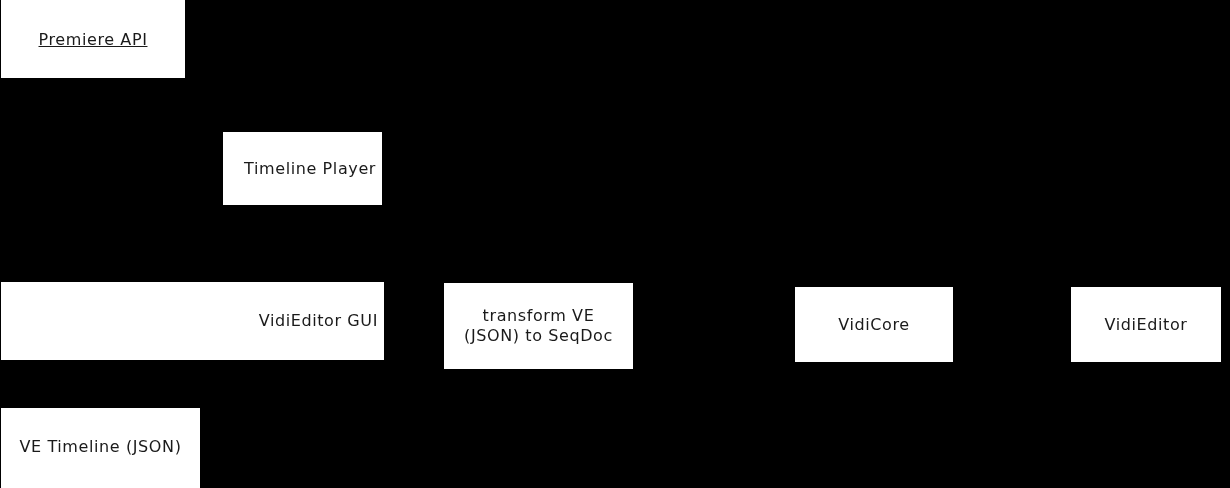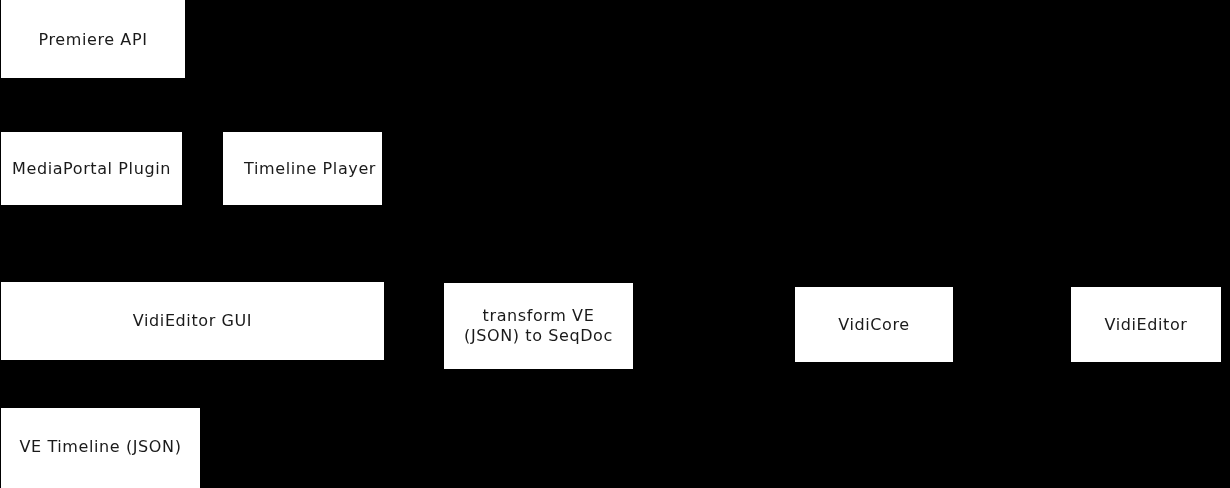--- a/index.html
+++ b/index.html
@@ -38,7 +38,7 @@
   }
   
   #node-premiere-api       { left: 0px;    top: -22px; width: 186px; height: 101px; }
-  #node-premiere-api .label{ transform: translateY(11px); }
+  #node-premiere-api .label{ transform: translateY(11px); text-decoration: underline; }
 
   #node-mediaportal-plugin { left: 0px;    top: 131px; width: 183px; height: 75px; }
   #node-timeline-player    { left: 222px;  top: 131px; width: 161px; height: 75px; justify-content: flex-end; }

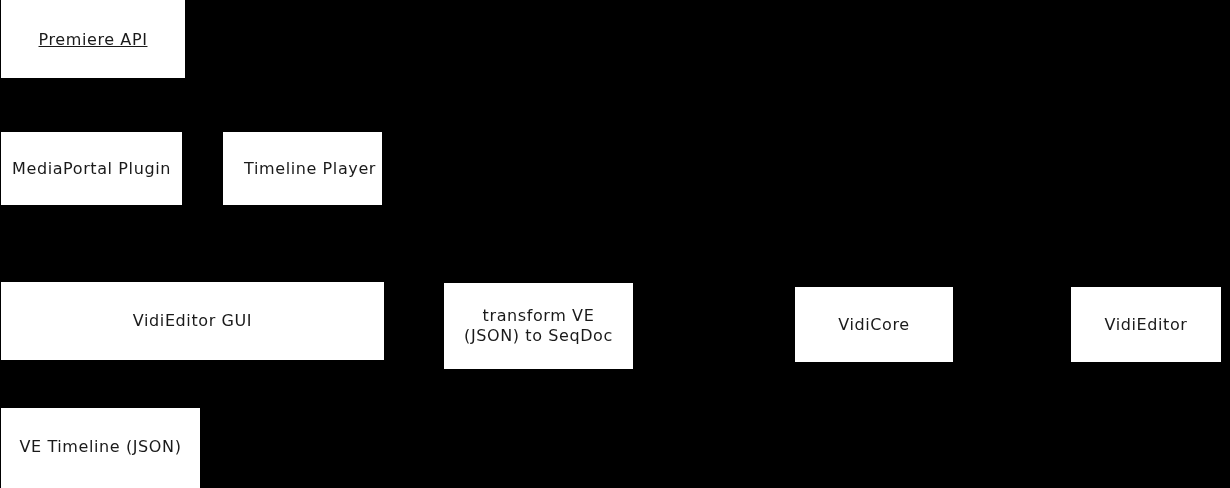--- a/index.html
+++ b/index.html
@@ -60,9 +60,6 @@
     <span class="label">Premiere API</span>
   </div>
 
-  <div class="node" id="node-mediaportal-plugin">
-    <span class="label">MediaPortal Plugin</span>
-  </div>
 
   <div class="node" id="node-timeline-player">
     <span class="label">Timeline Player</span>

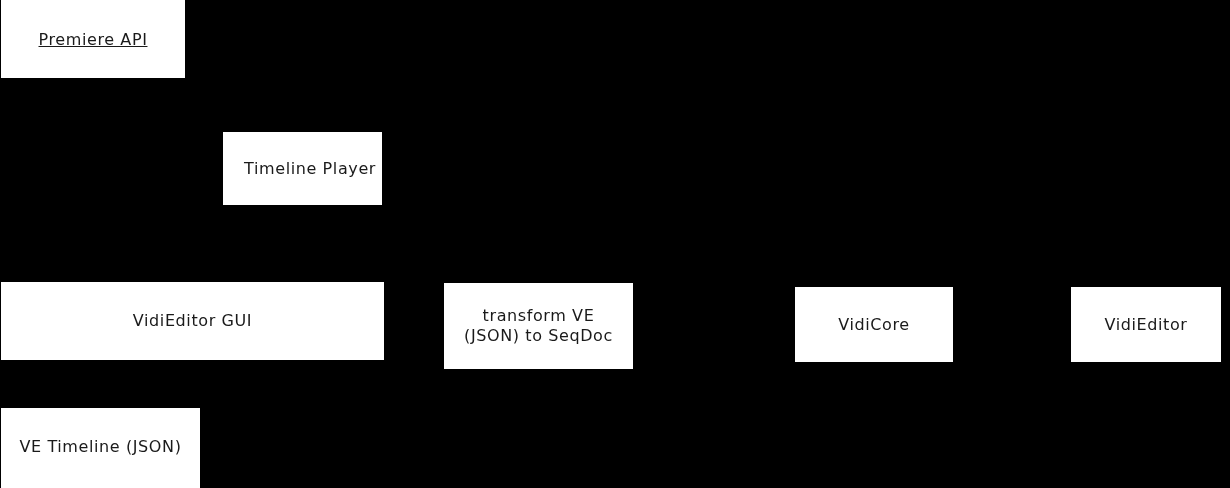--- a/index.html
+++ b/index.html
@@ -43,7 +43,7 @@
   #node-mediaportal-plugin { left: 0px;    top: 131px; width: 183px; height: 75px; }
   #node-timeline-player    { left: 222px;  top: 131px; width: 161px; height: 75px; justify-content: flex-end; }
 
-  #node-vidieditor-gui     { left: 0px;    top: 281px; width: 385px; height: 80px; }
+  #node-vidieditor-gui     { left: 0px;    top: 281px; width: 385px; height: 80px; justify-content: flex-end; }
   #node-transform-ve       { left: 443px;  top: 282px; width: 191px; height: 88px; }
   #node-vidicore           { left: 794px;  top: 286px; width: 160px; height: 77px; }
   #node-vidicoder          { left: 1070px; top: 286px; width: 152px; height: 77px; }

